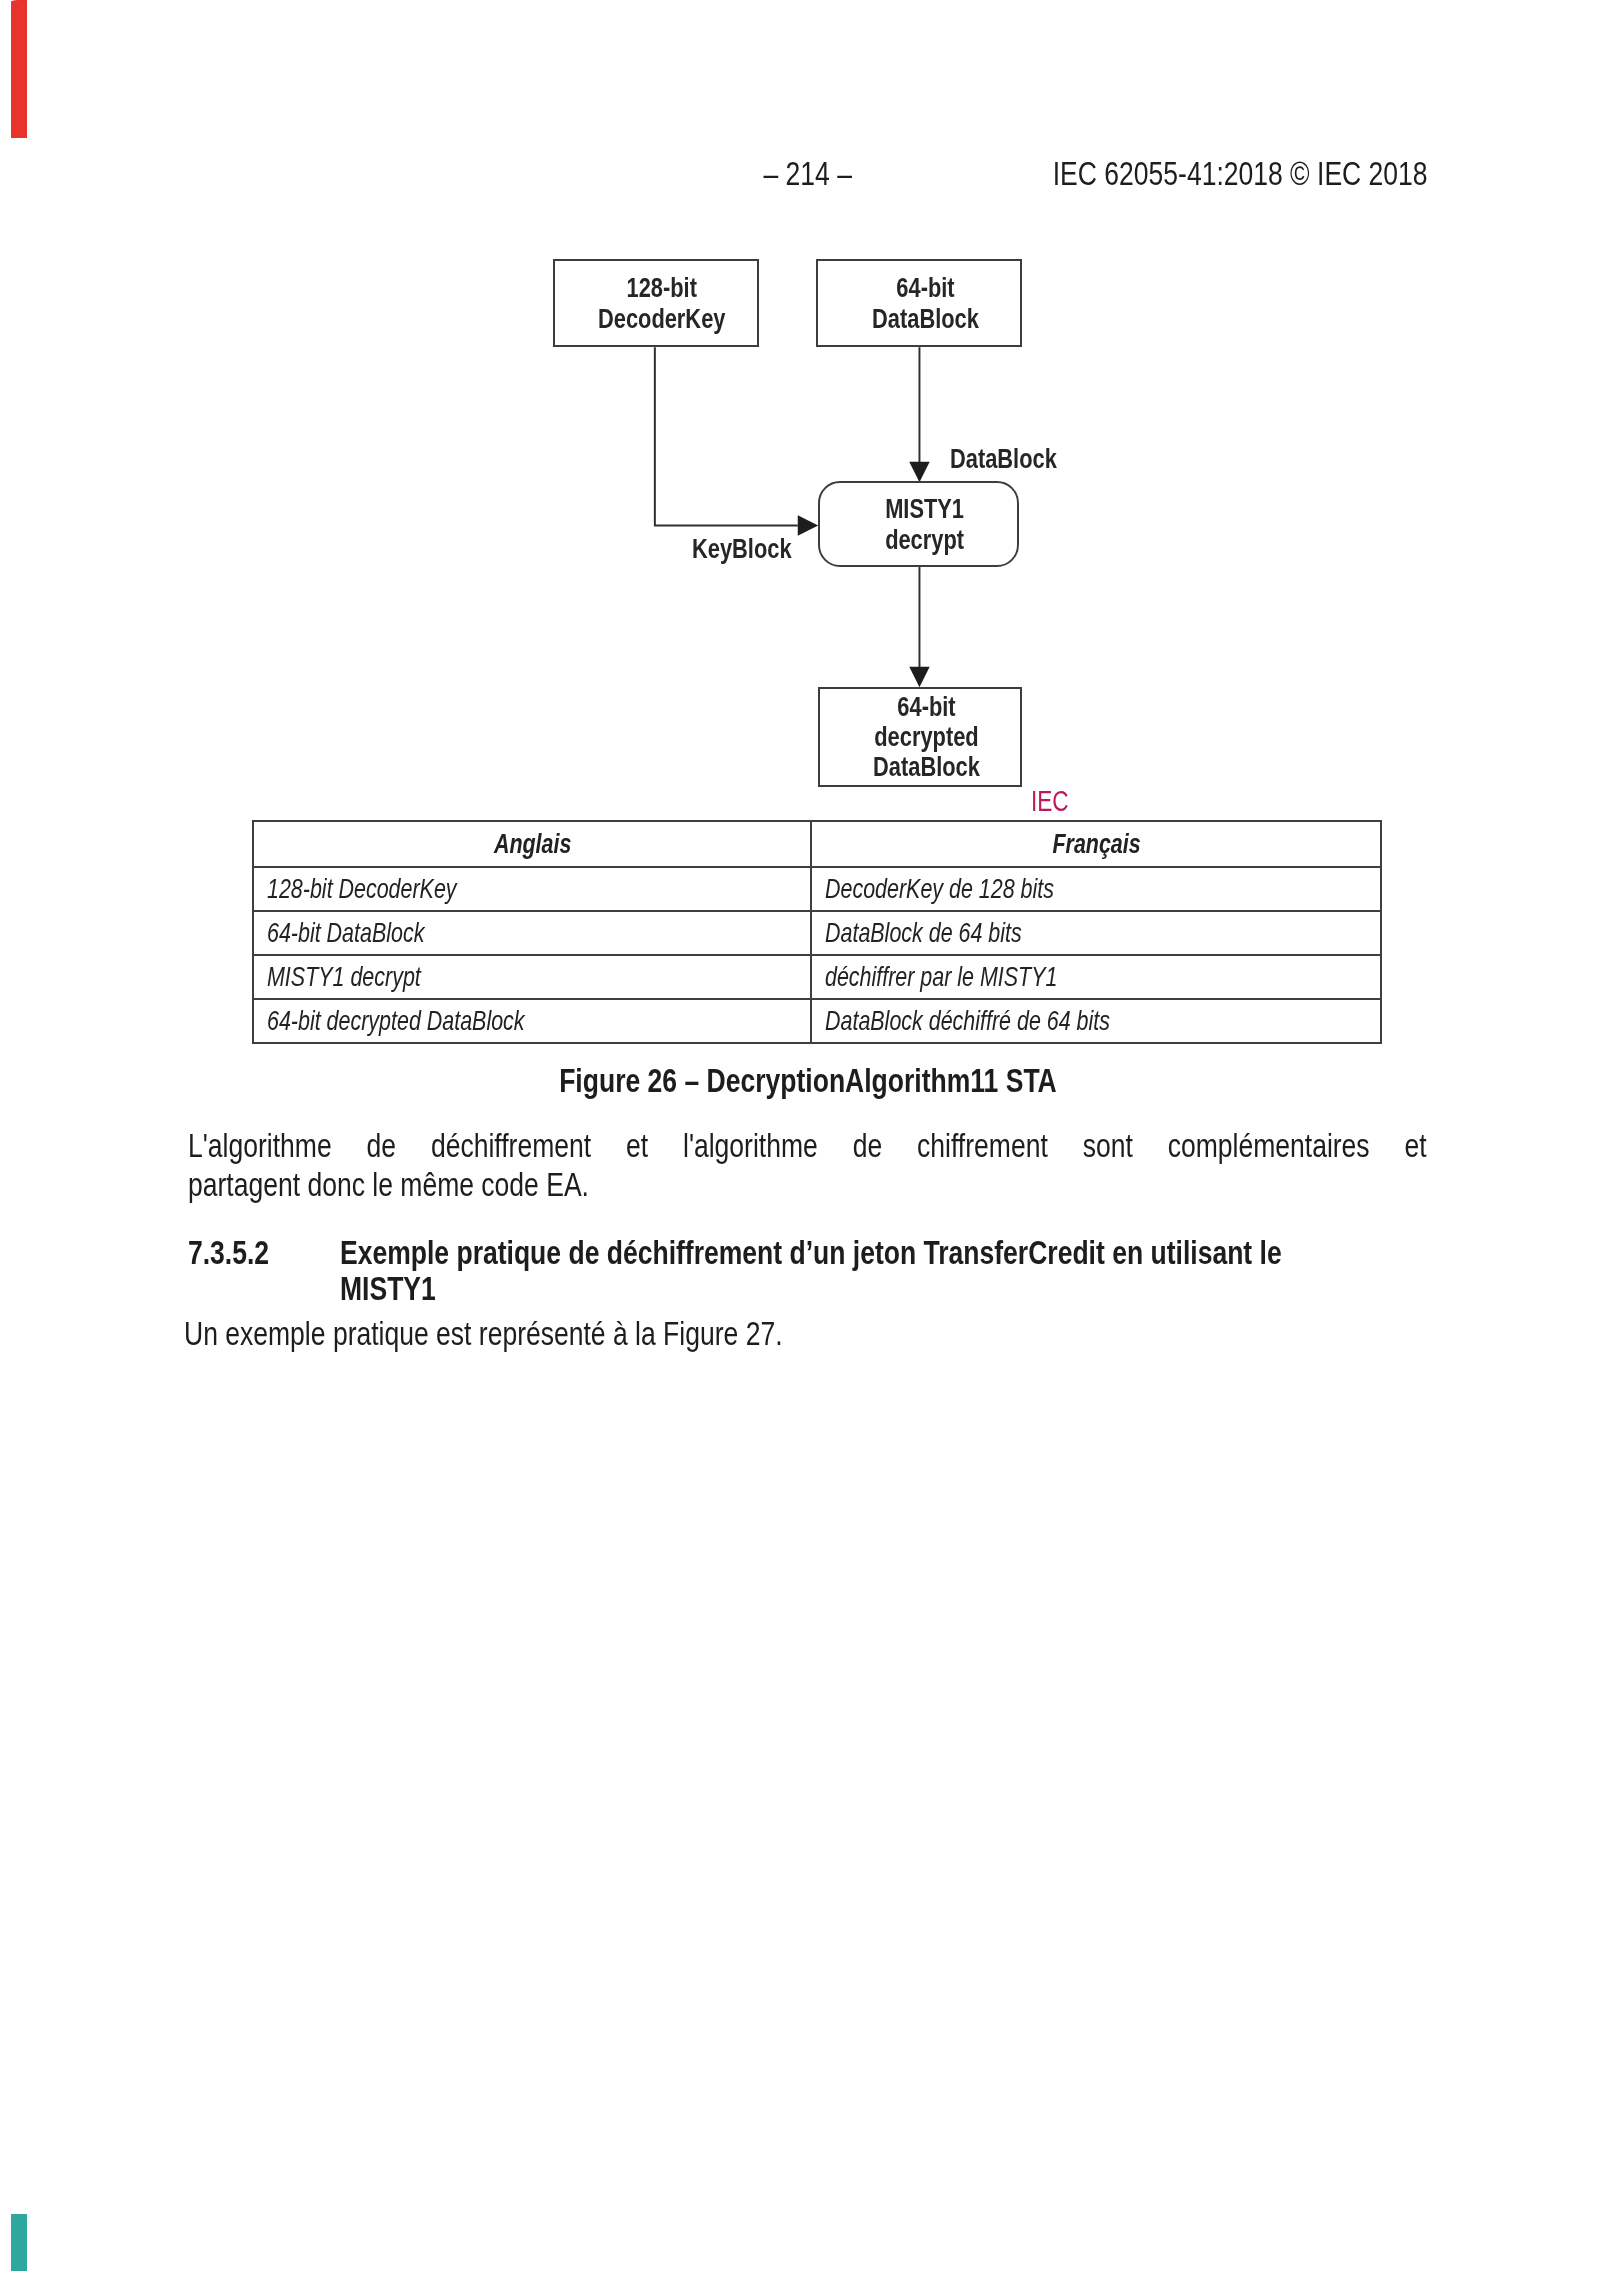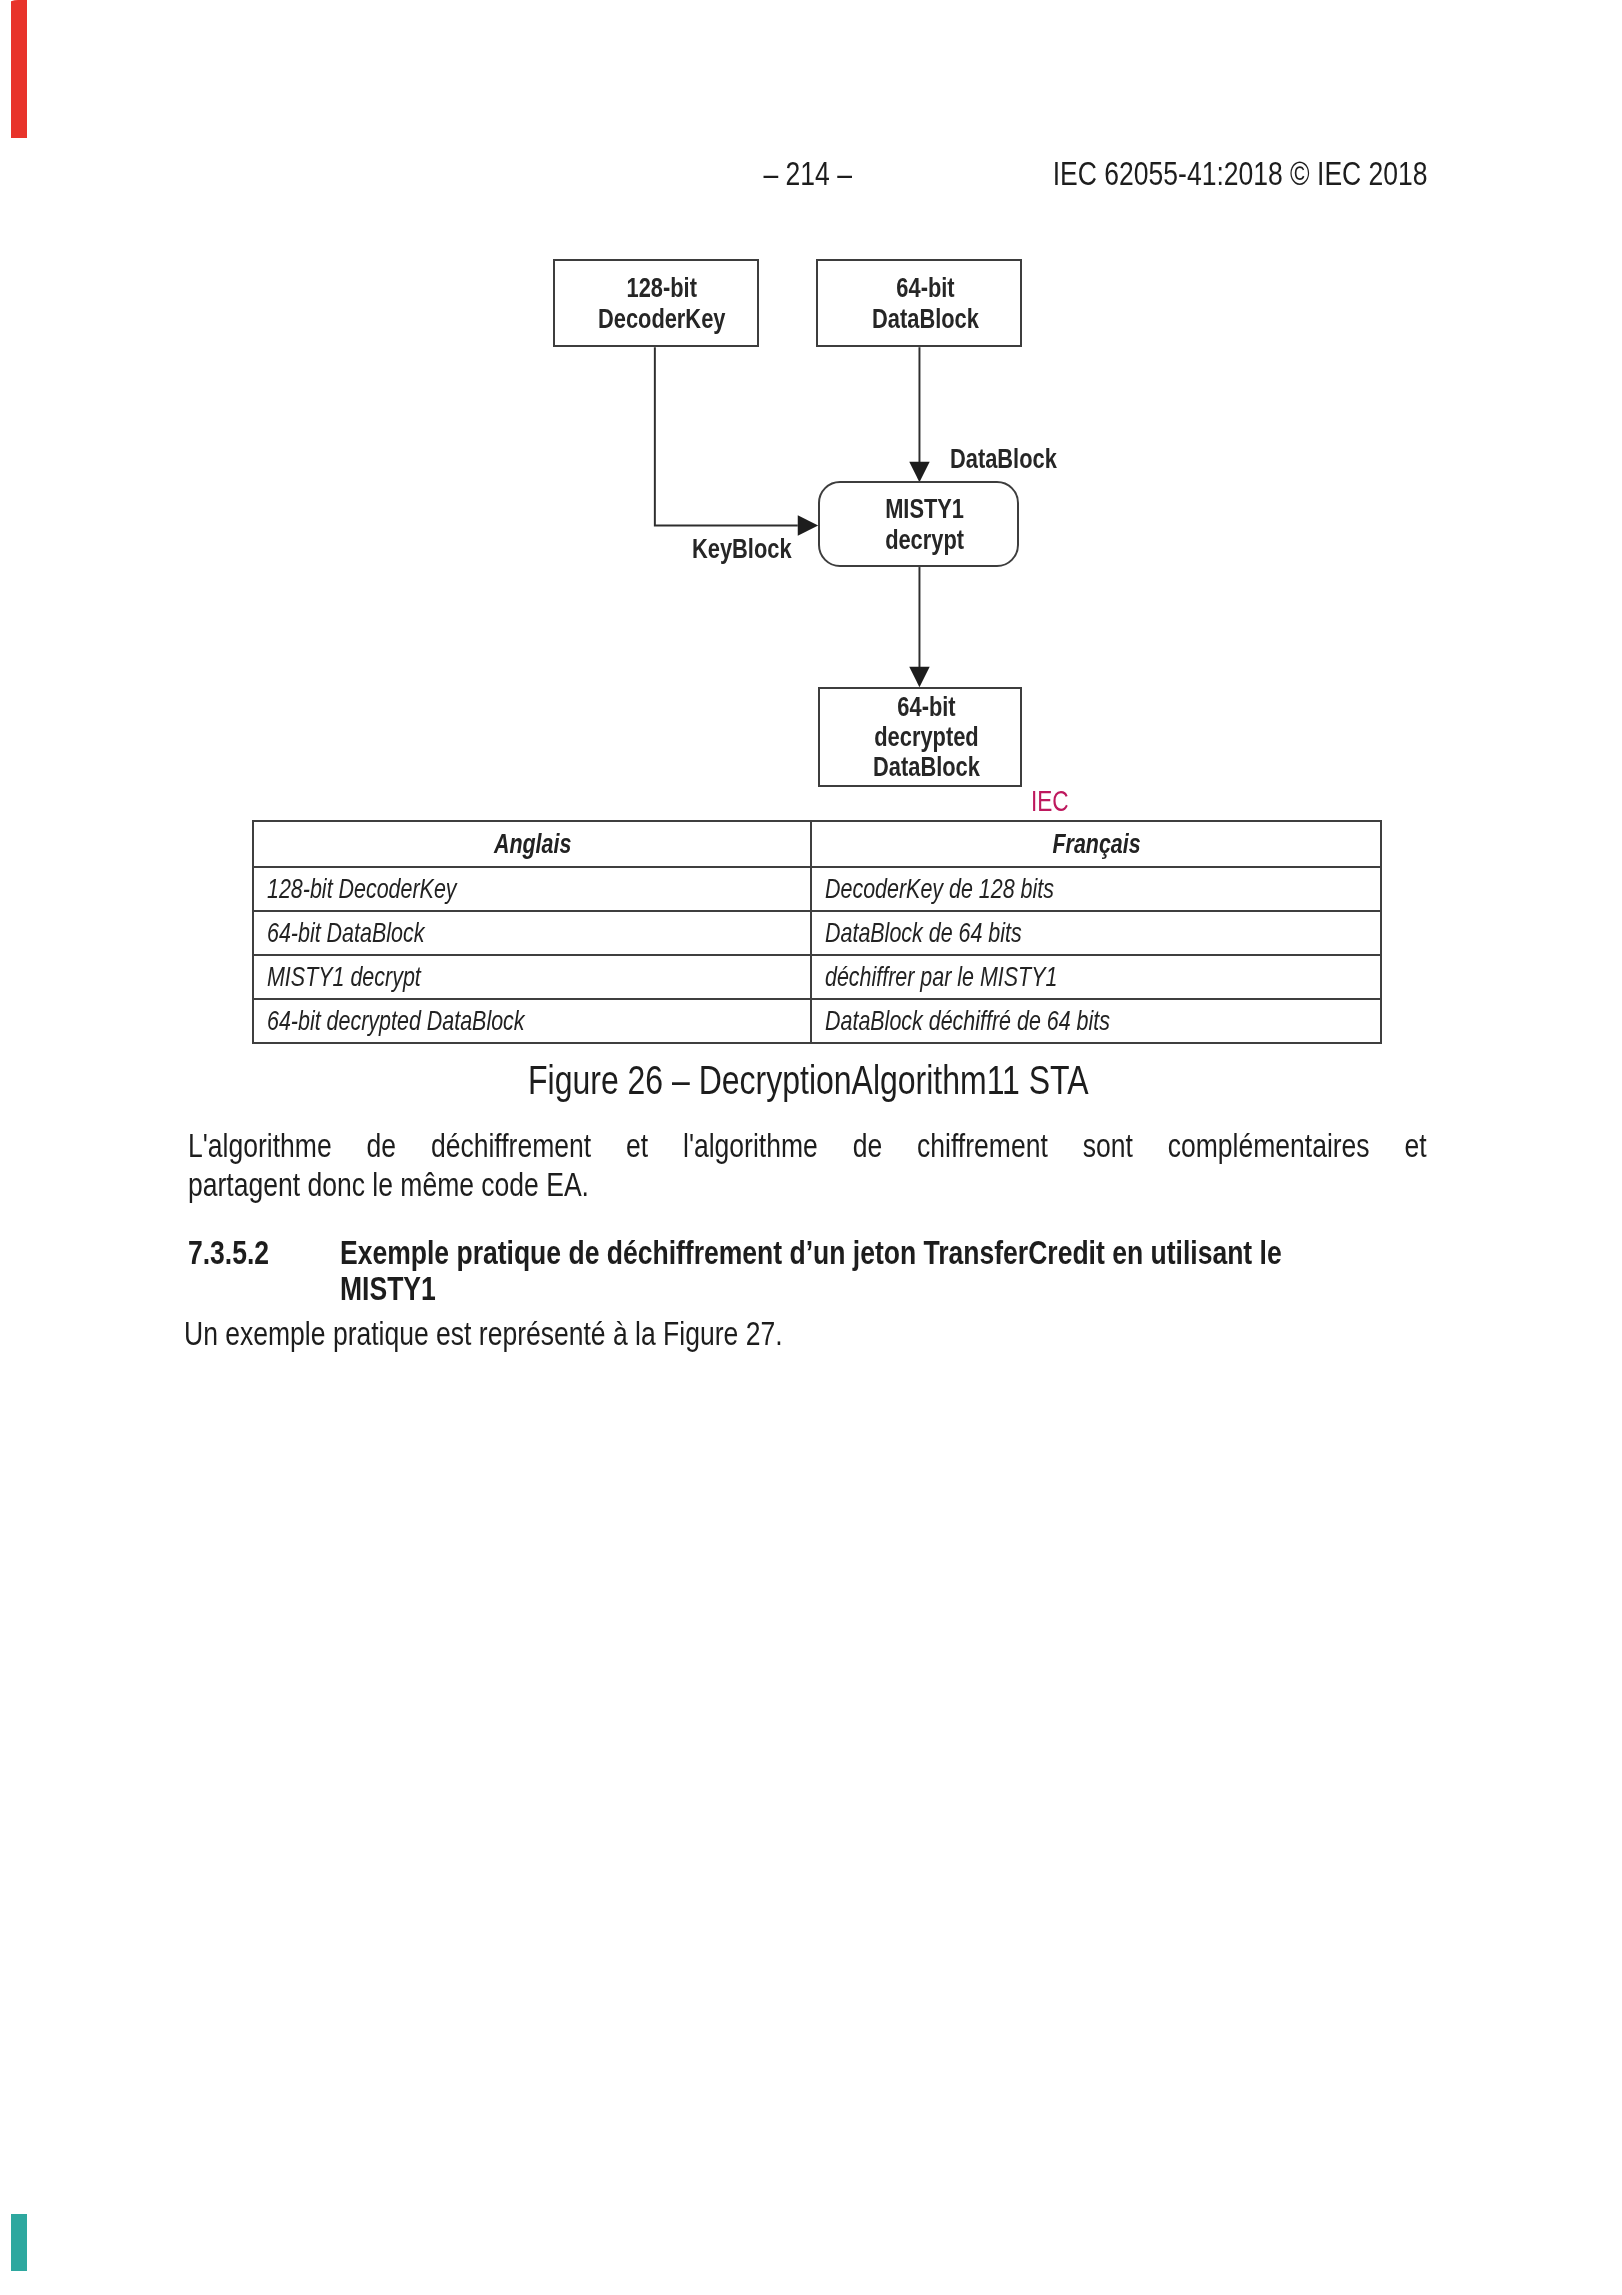--- a/index.html
+++ b/index.html
@@ -64,7 +64,7 @@
 
   
   .caption { position: absolute; left: 188px; top: 1061px; width: 1240px; text-align: center;
-             font-size: 41px; font-weight: normal; line-height: 38px; }
+             font-size: 34px; font-weight: bold; line-height: 38px; }
   .jline { position: absolute; left: 188px; top: 1126px; width: 1588px;
            font-size: 34px; line-height: 38px;
            text-align: justify; text-align-last: justify;

